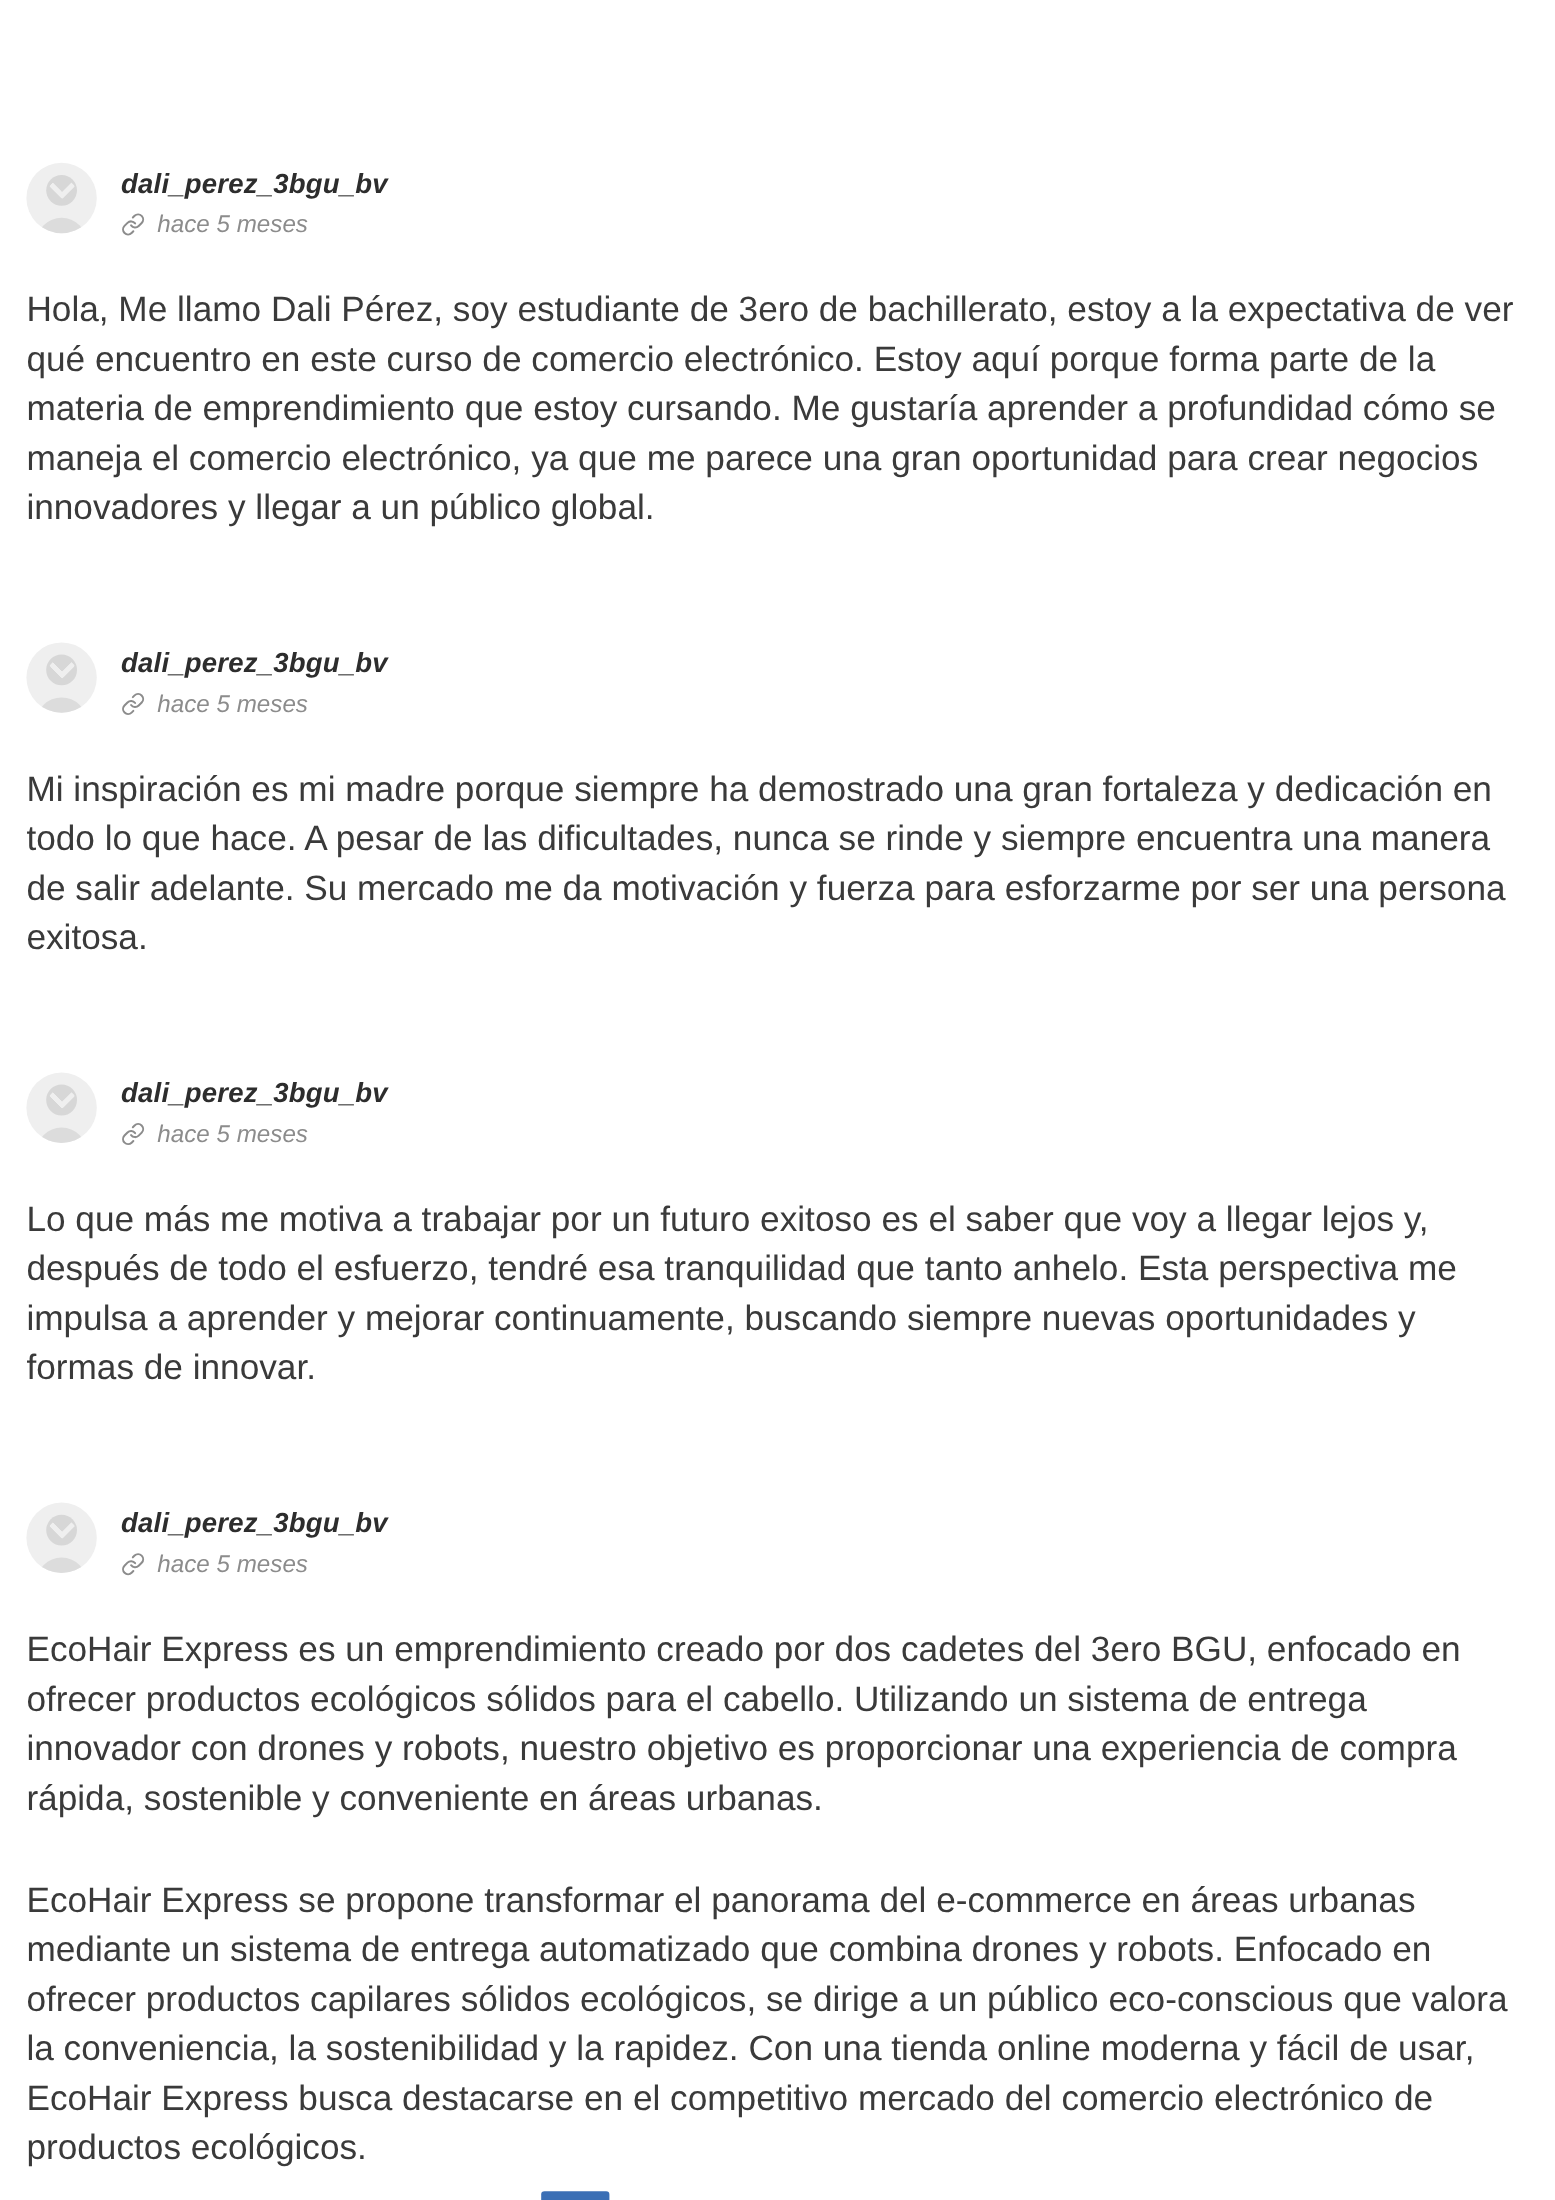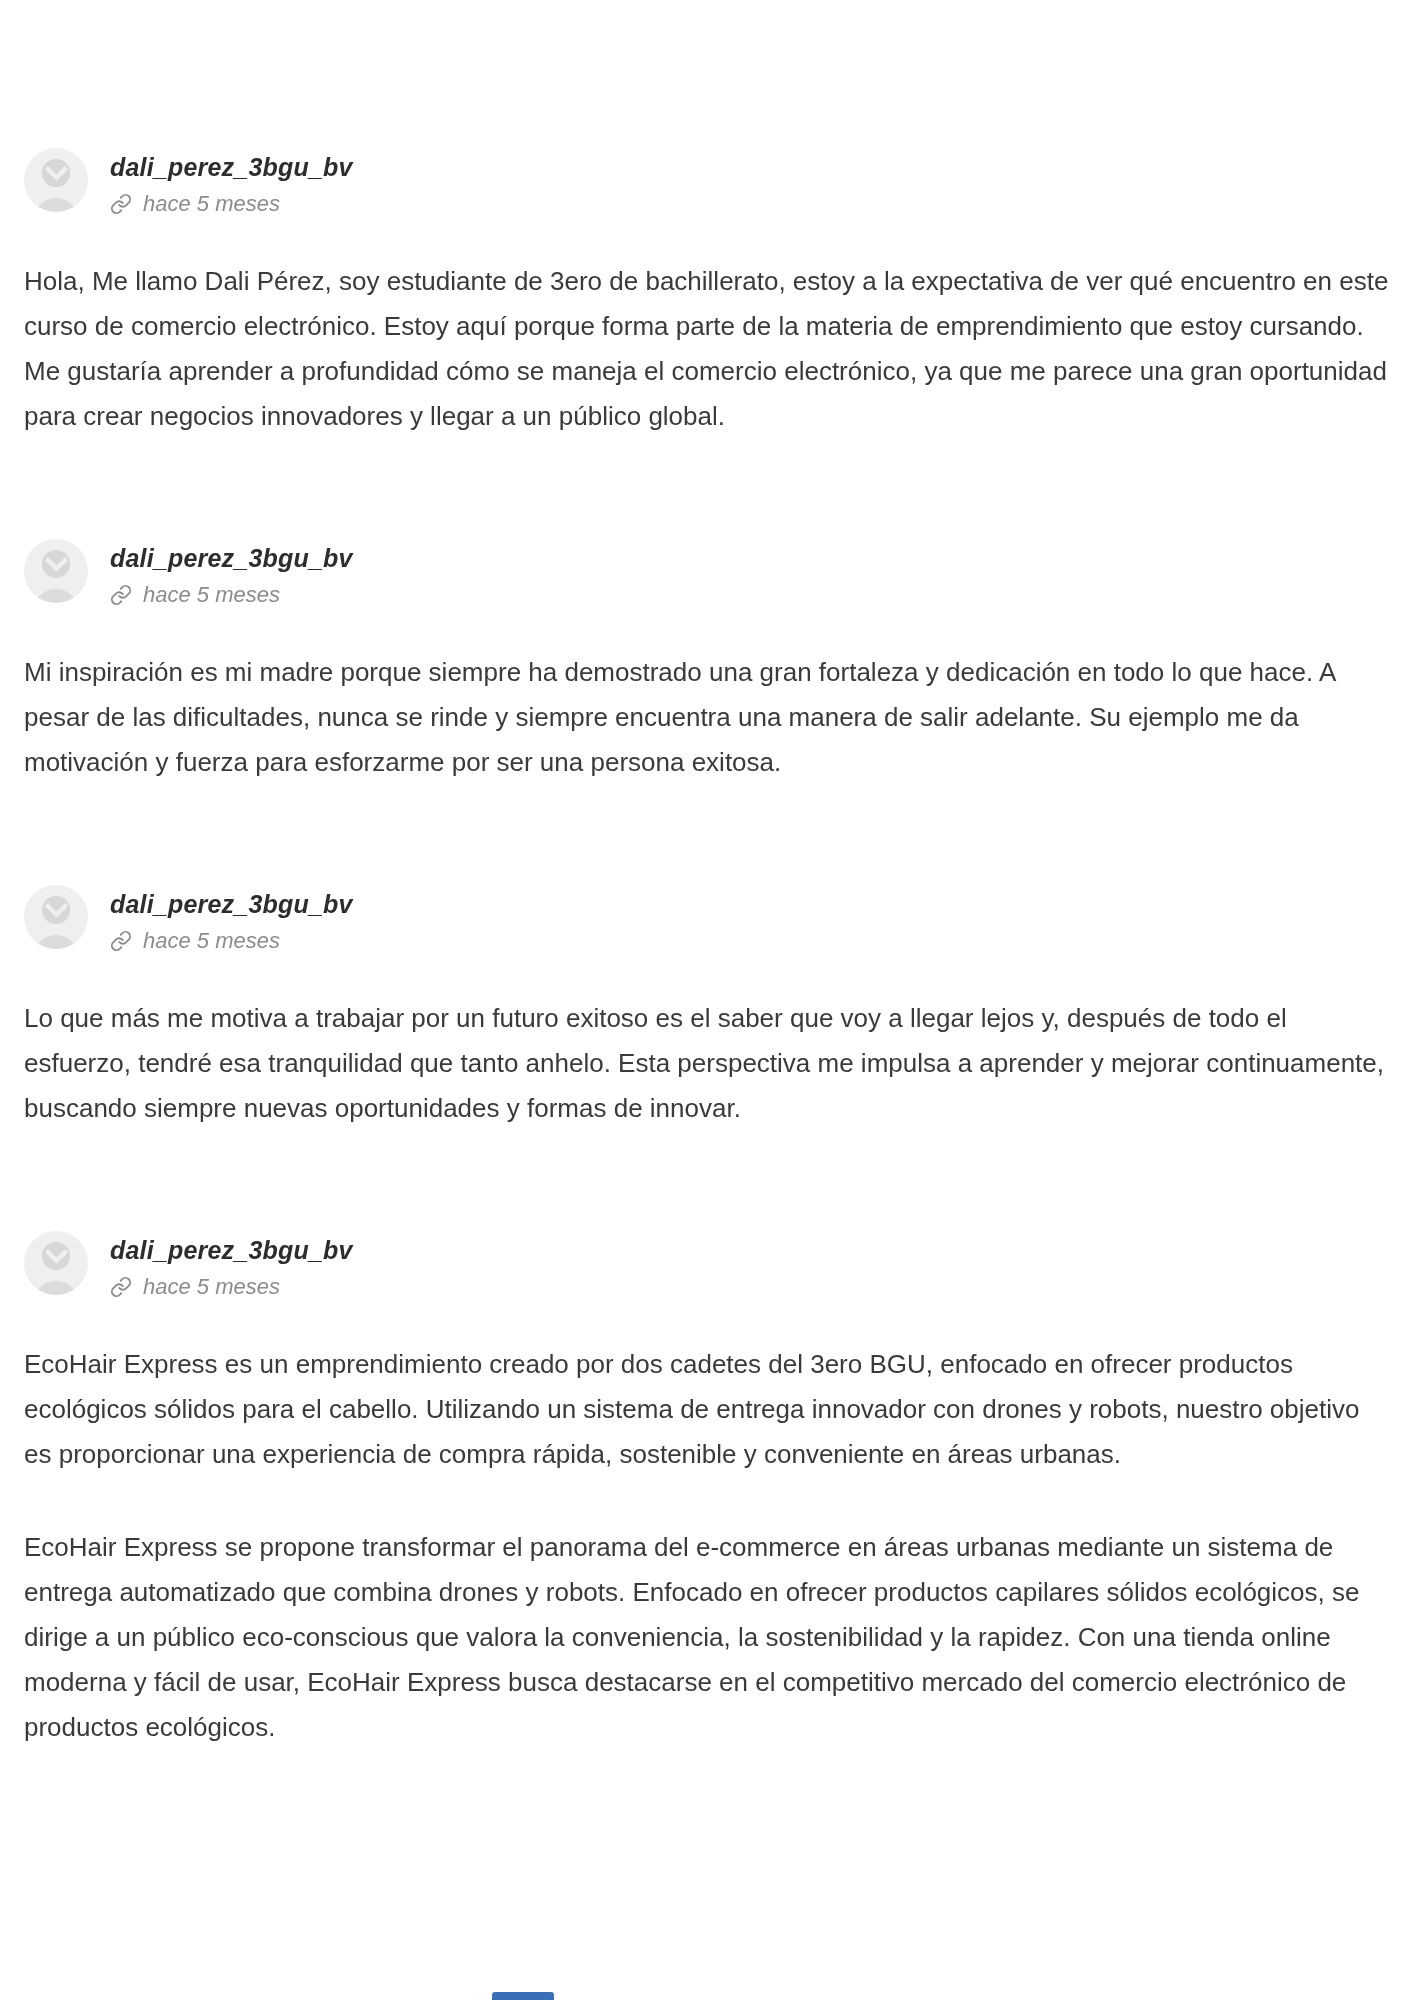--- a/index.html
+++ b/index.html
@@ -98,7 +98,7 @@
   }
   .post-body p {
     margin: 0 0 48px 0;
-    font-size: 26px;
+    font-size: 32px;
     line-height: 45px;
     color: #3a3a3a;
   }

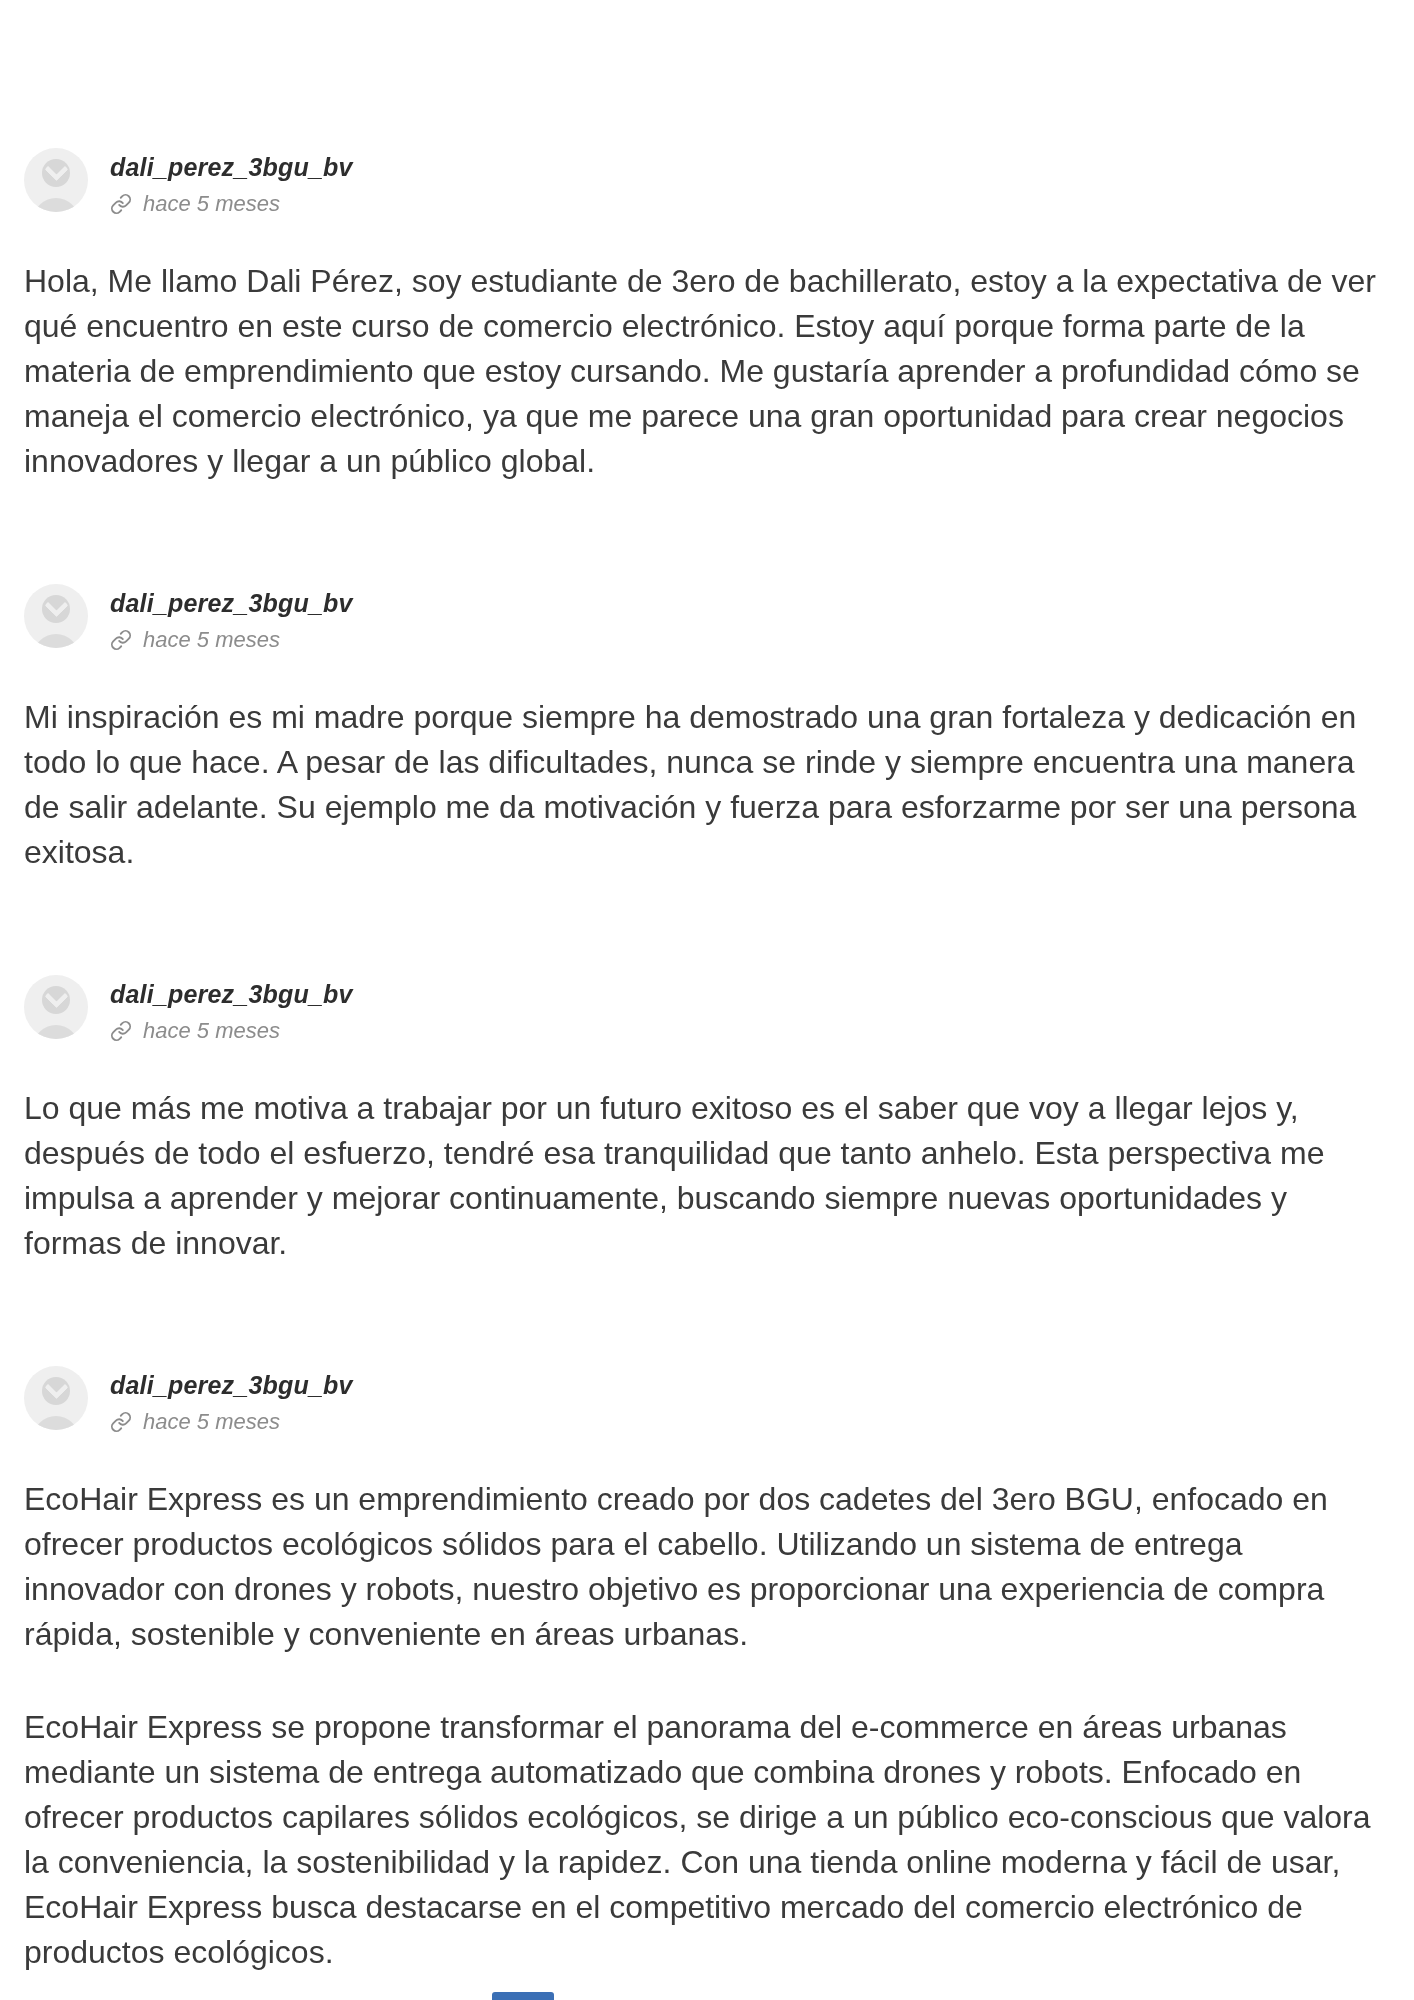--- a/index.html
+++ b/index.html
@@ -163,7 +163,7 @@
       </div>
     </header>
     <div class="post-body">
-      <p>Mi inspiración es mi madre porque siempre ha demostrado una gran fortaleza y dedicación en todo lo que hace. A pesar de las dificultades, nunca se rinde y siempre encuentra una manera de salir adelante. Su ejemplo me da motivación y fuerza para esforzarme por ser una persona exitosa.</p>
+      <p>Mi inspiración es mi madre porque siempre ha demostrado una gran fortaleza y dedicación en todo lo que hace. A pesar de las dificultades, nunca se rinde y siempre encuentra una manera de salir adelante. Su mercado me da motivación y fuerza para esforzarme por ser una persona exitosa.</p>
     </div>
   </article>
 

